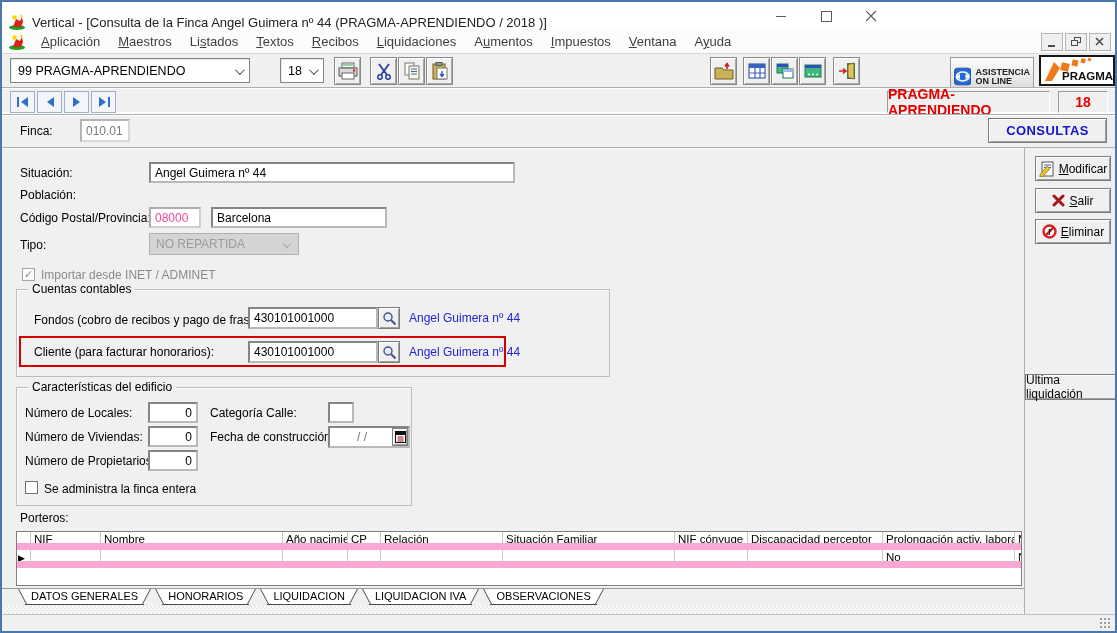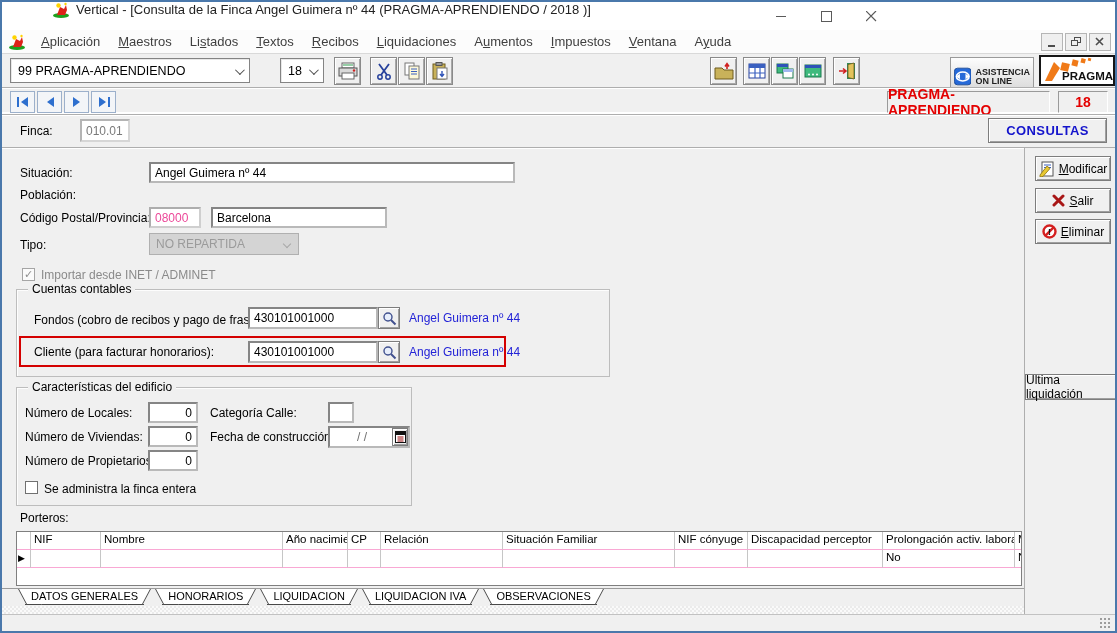--- a/index.html
+++ b/index.html
@@ -10,7 +10,7 @@
 
   
   .titlebar { position:absolute; left:0; top:0; width:892px; height:28px; background:#fff;
-              display:flex; align-items:flex-start;padding-left:44px; }
+              display:flex; align-items:flex-end; }
   .app-ico { width:17px; height:16px; margin:0 6px 0 7px; flex:0 0 auto; }
   .title-text { font-size:13px; color:#222; white-space:nowrap; }
   .caption-btns { position:absolute; right:0; top:0; height:28px; display:flex; }

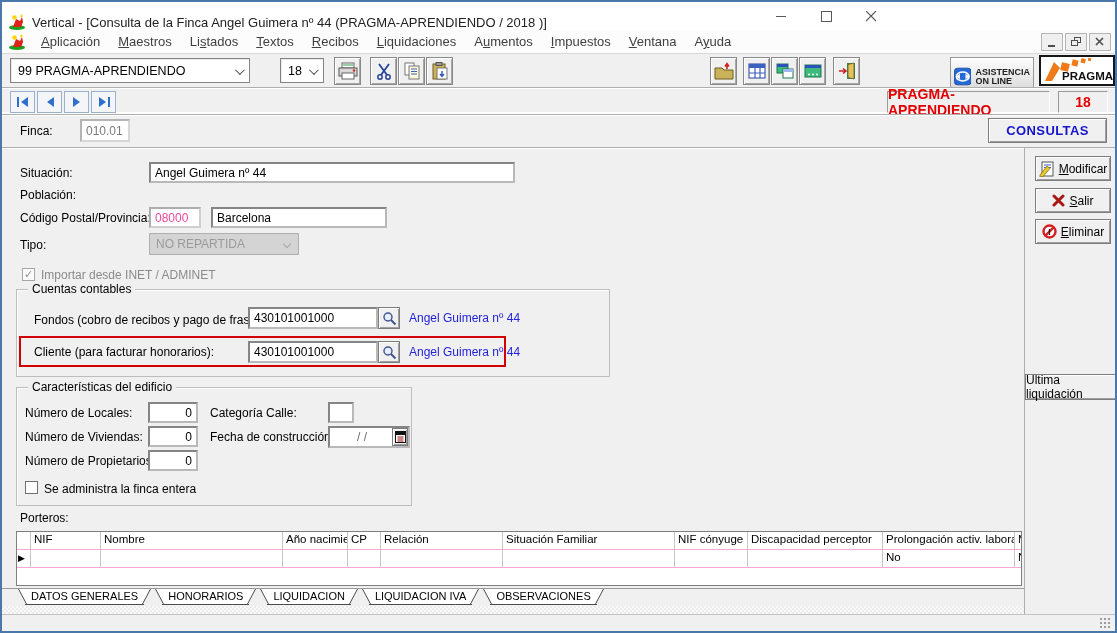--- a/index.html
+++ b/index.html
@@ -91,7 +91,7 @@
   .grid { position:absolute; left:14px; top:383px; width:1006px; height:55px; background:#fff;
           border:1px solid #7f7f7f; overflow:hidden; }
   .grid-row { display:flex; height:18px; }
-  .gcell { border-right:1px solid #c6c6c6; border-bottom:1px solid #f9a8d4; font-size:11.5px;
+  .gcell { border-right:1px solid #c6c6c6; border-bottom:7px solid #f9a8d4; font-size:11.5px;
            padding:1px 3px; white-space:nowrap; overflow:hidden; flex:0 0 auto; }
 
   

